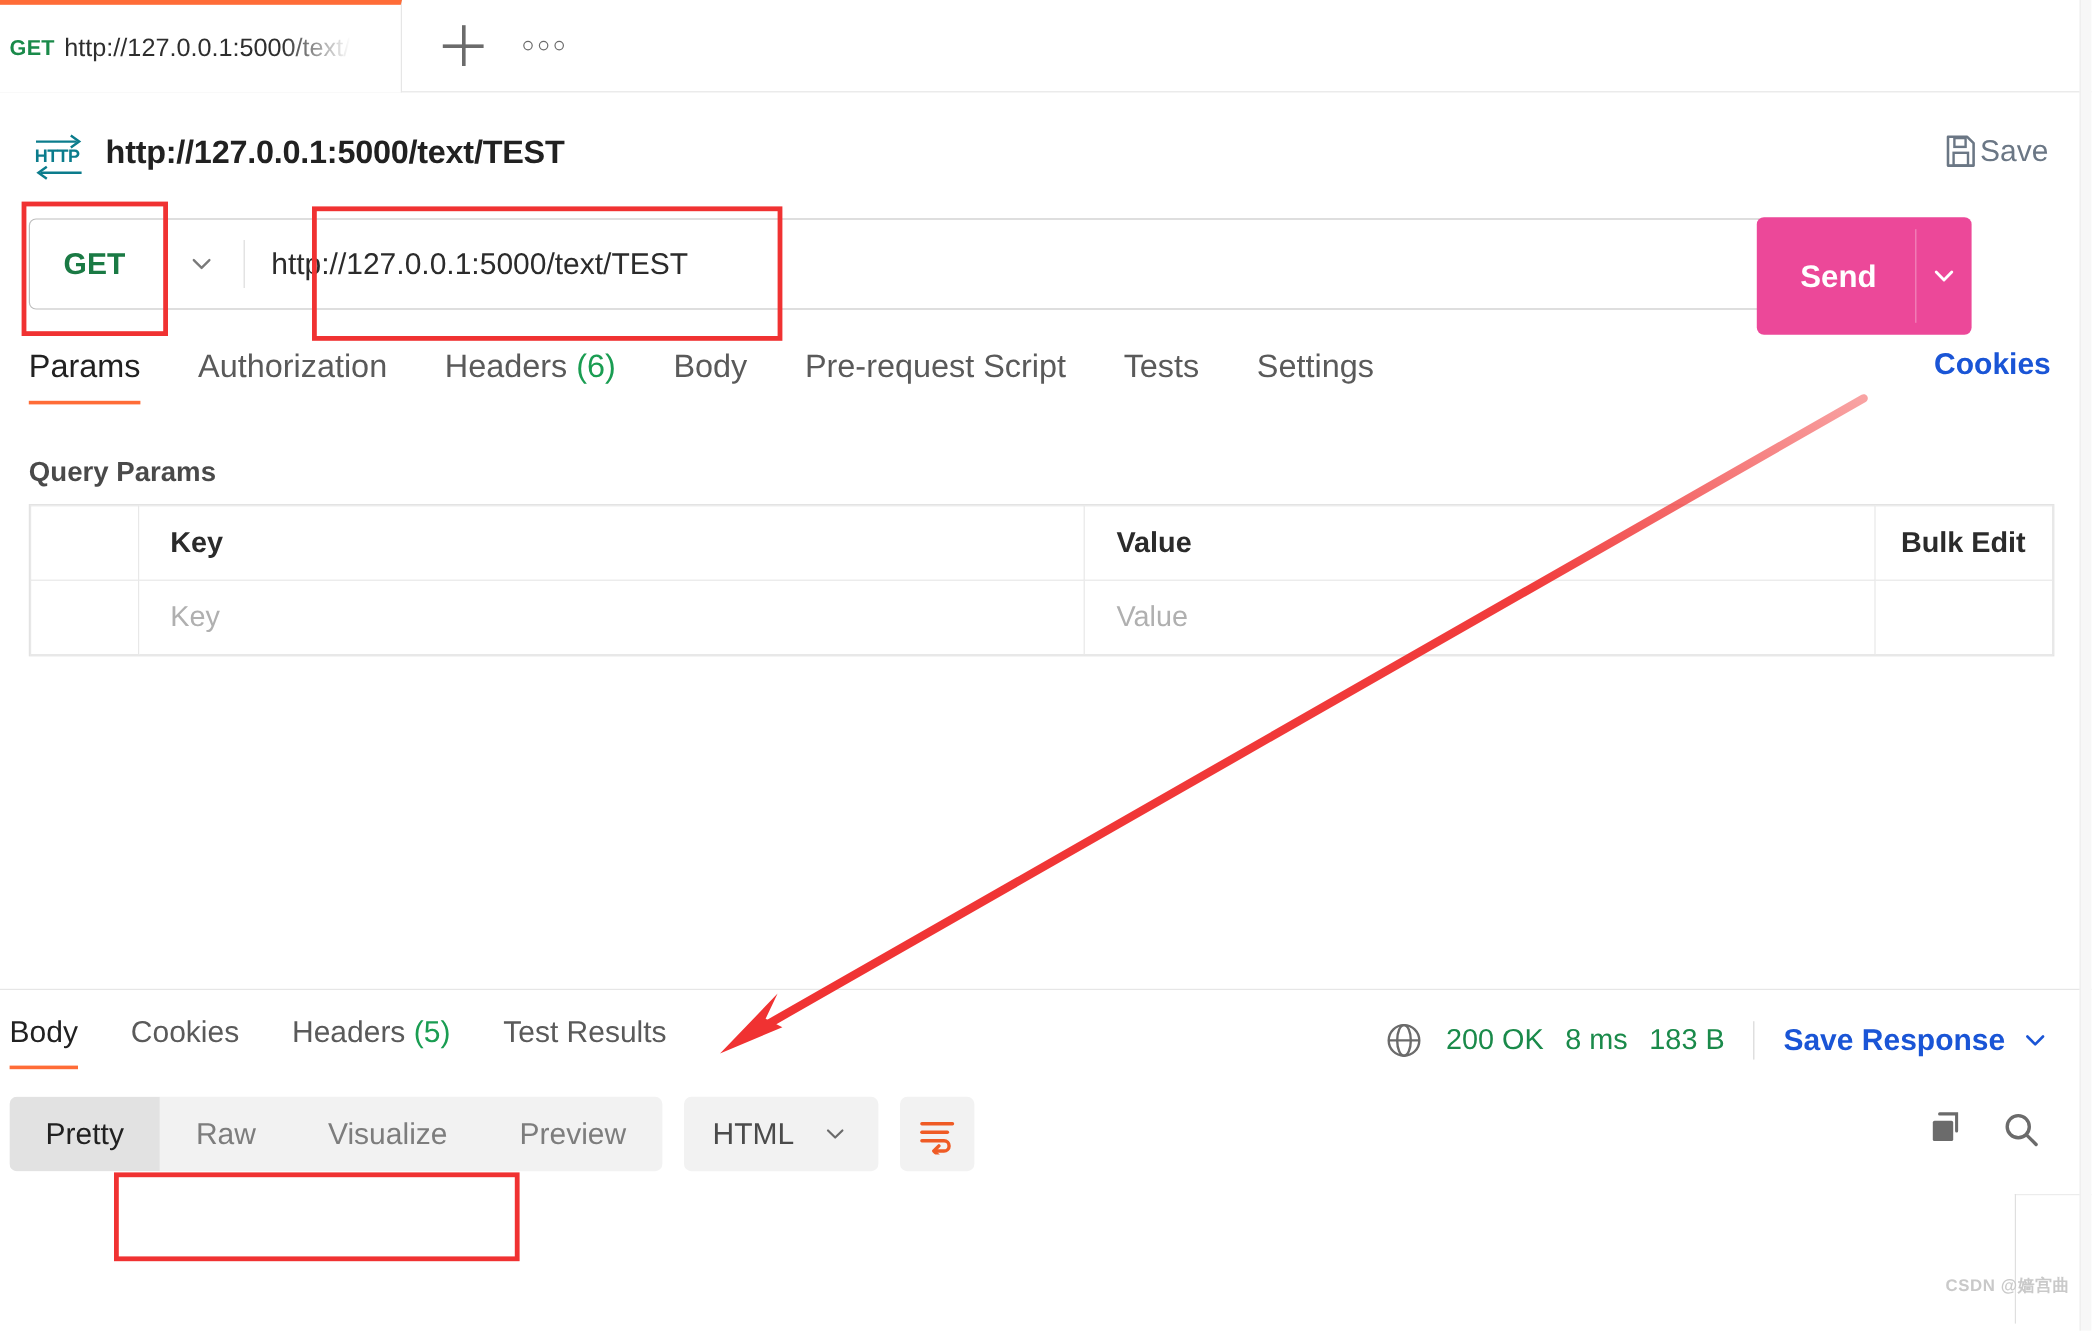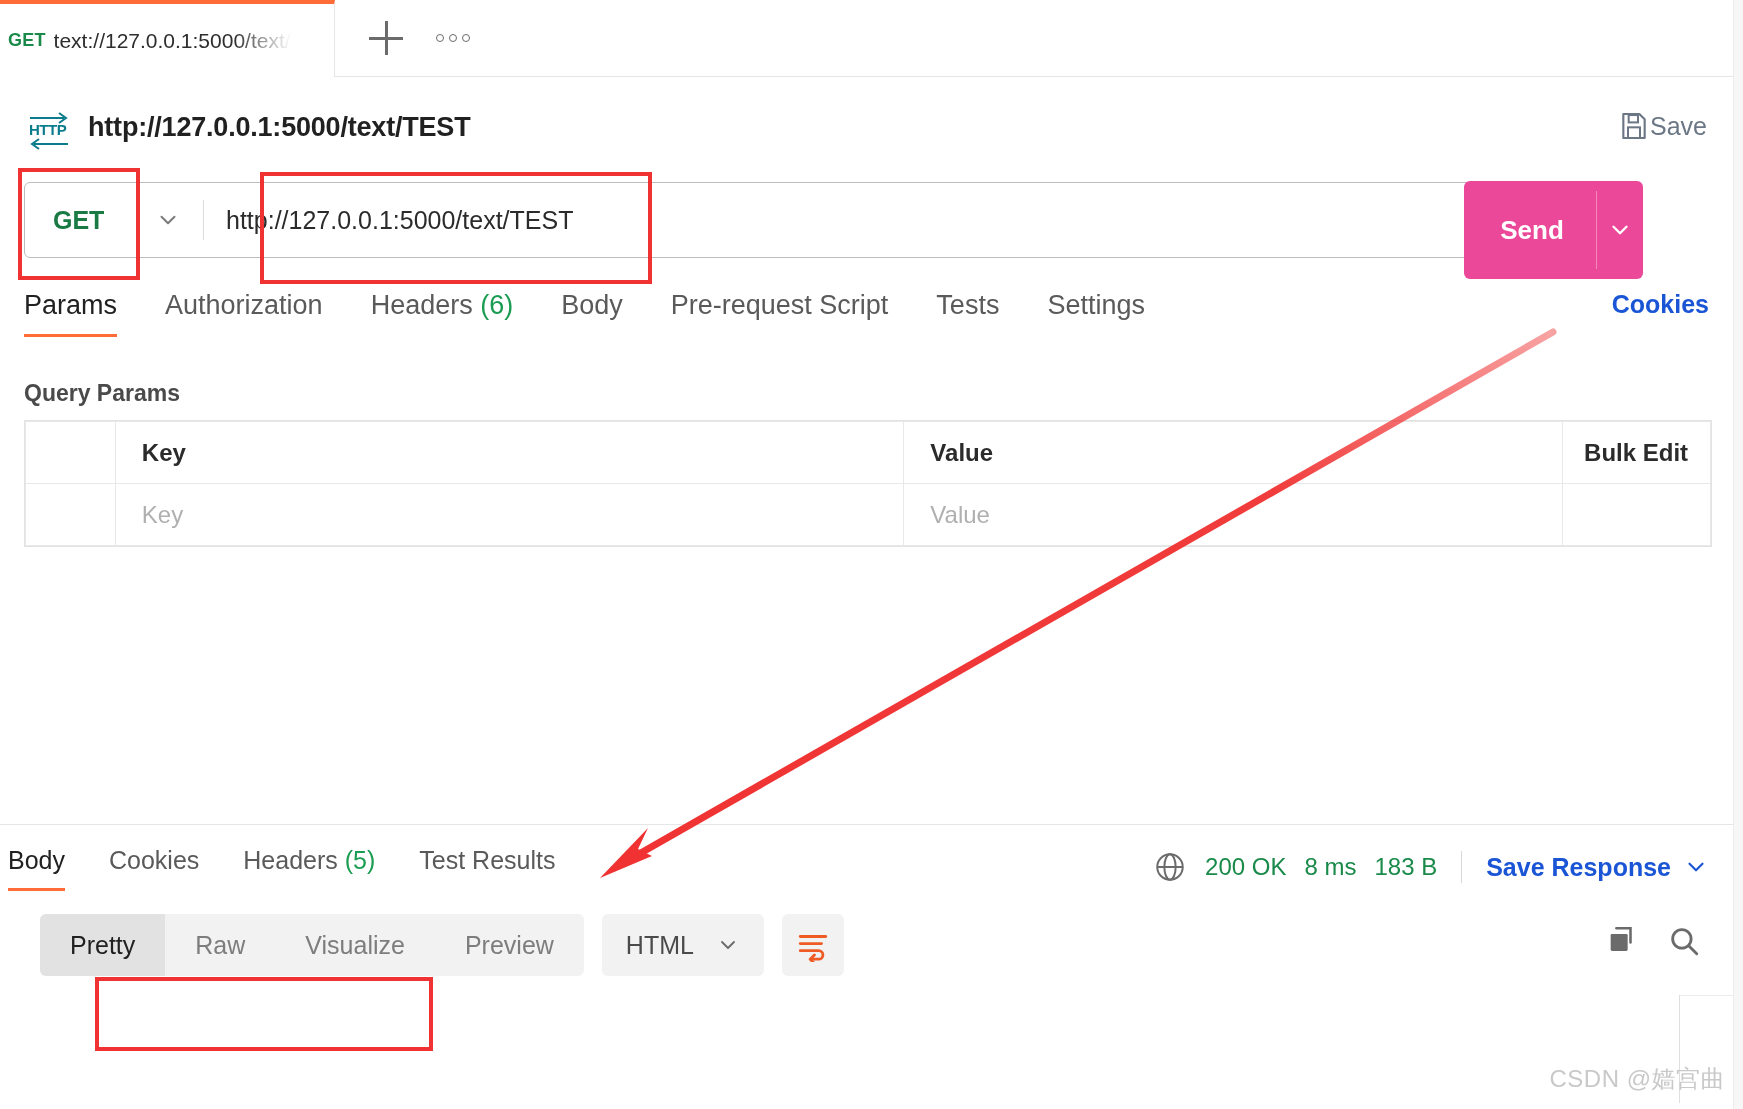--- a/index.html
+++ b/index.html
@@ -287,7 +287,7 @@
   <div class="tabstrip">
     <div class="tab-active">
       <span class="tab-method">GET</span>
-      <span class="tab-url">text://127.0.0.1:5000/text/</span>
+      <span class="tab-url">http://127.0.0.1:5000/text/</span>
     </div>
     <div class="tab-newbtn">
       <span class="plus-icon"></span>

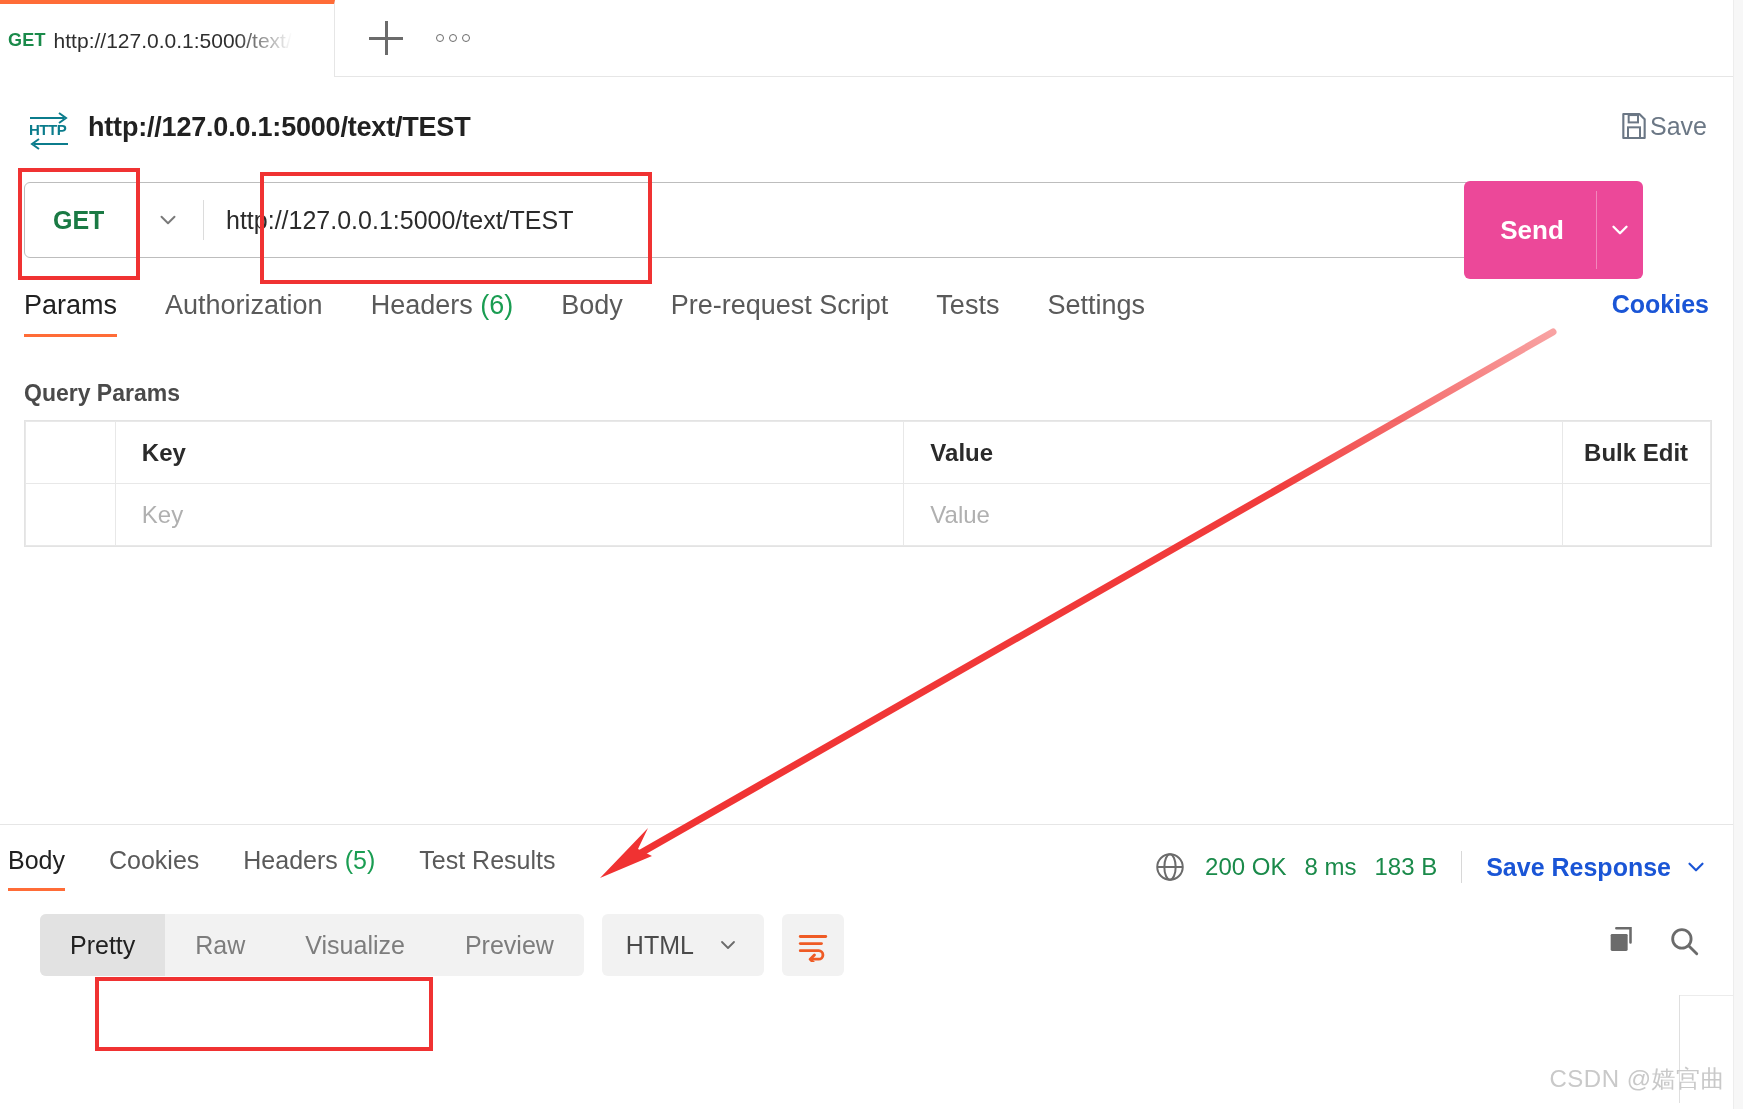--- a/index.html
+++ b/index.html
@@ -212,7 +212,7 @@
   
   .body-toolbar {
     position: absolute; left: 8px; top: 914px;
-    display: flex; align-items: center; gap: 18px; margin-left: 32px;
+    display: flex; align-items: center; gap: 18px;
   }
   .segmented {
     display: flex; background: #f2f2f2; border-radius: 6px;

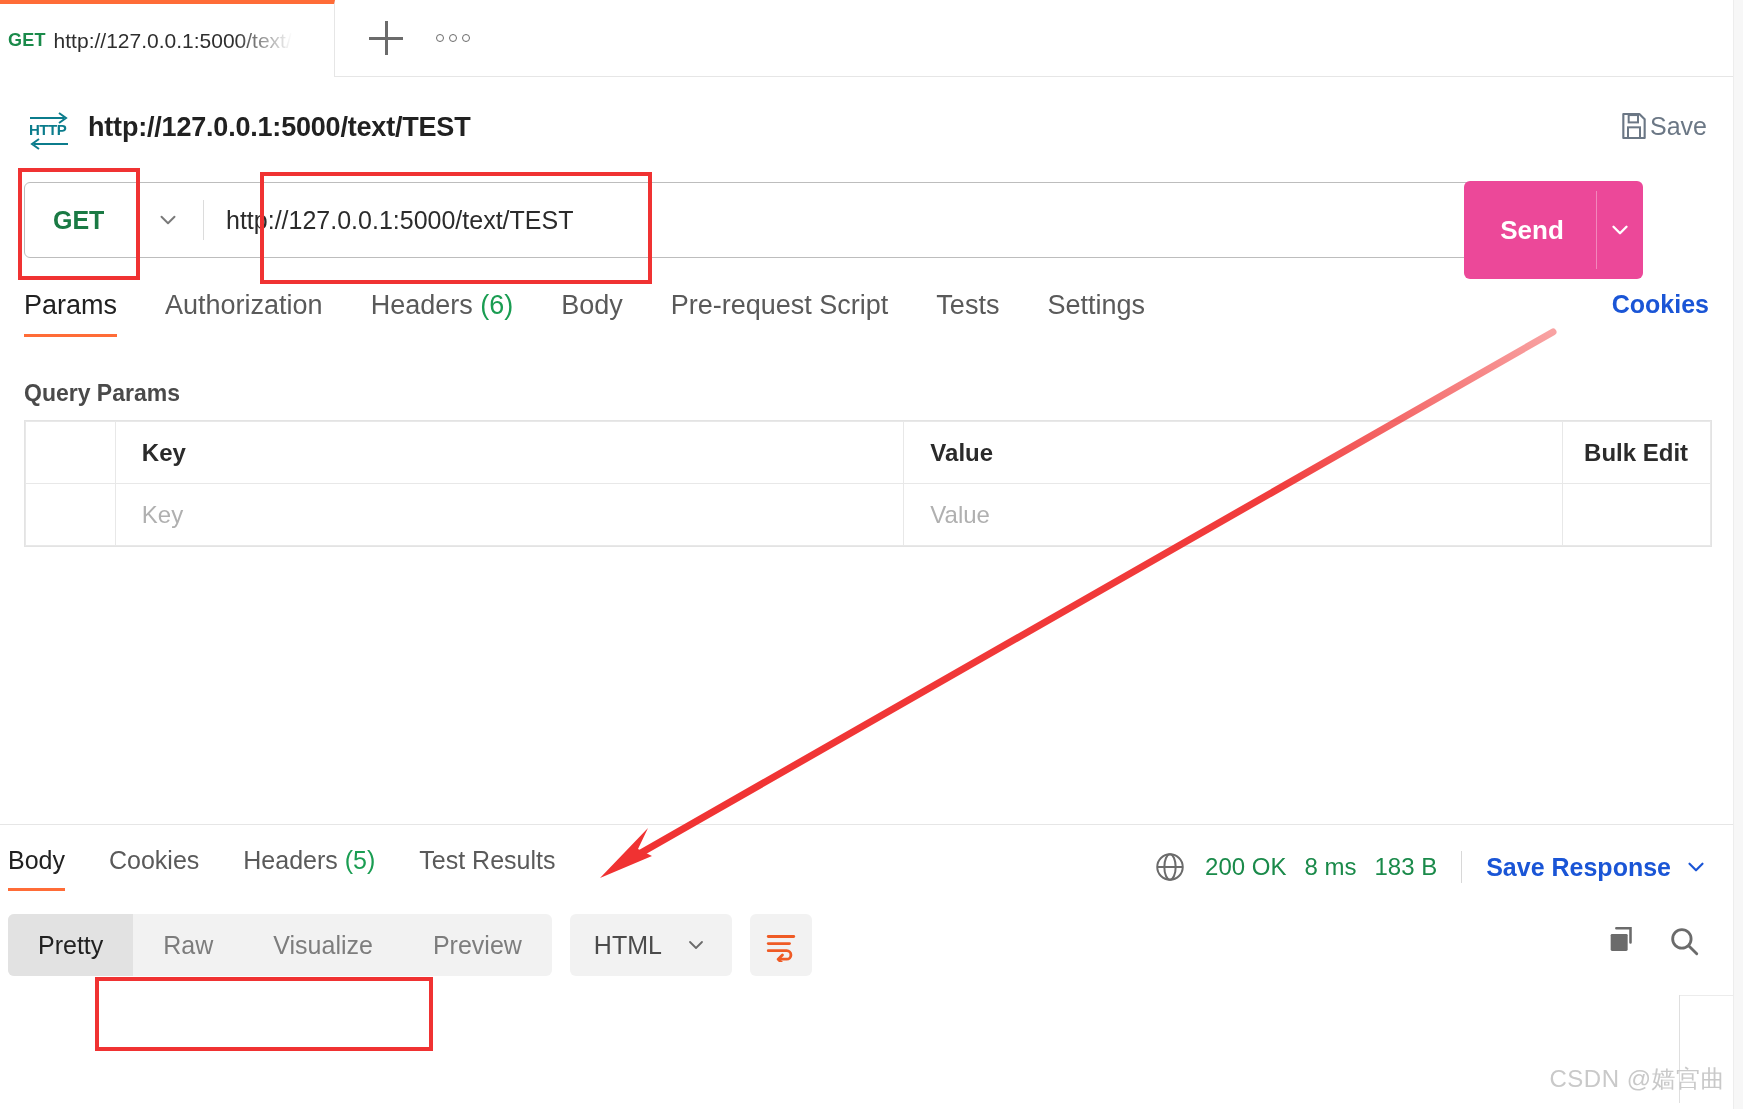--- a/index.html
+++ b/index.html
@@ -274,9 +274,9 @@
 
   
   .watermark {
-    position: absolute; right: 18px; bottom: 14px;
-    font-size: 24px; color: #c9c9c9;
-    letter-spacing: .5px; white-space: nowrap;
+    position: absolute; right: 18px; bottom: 28px;
+    font-size: 14px; color: #c9c9c9;
+    letter-spacing: .5px; white-space: nowrap; font-weight: bold;
   }
 </style>
 </head>

